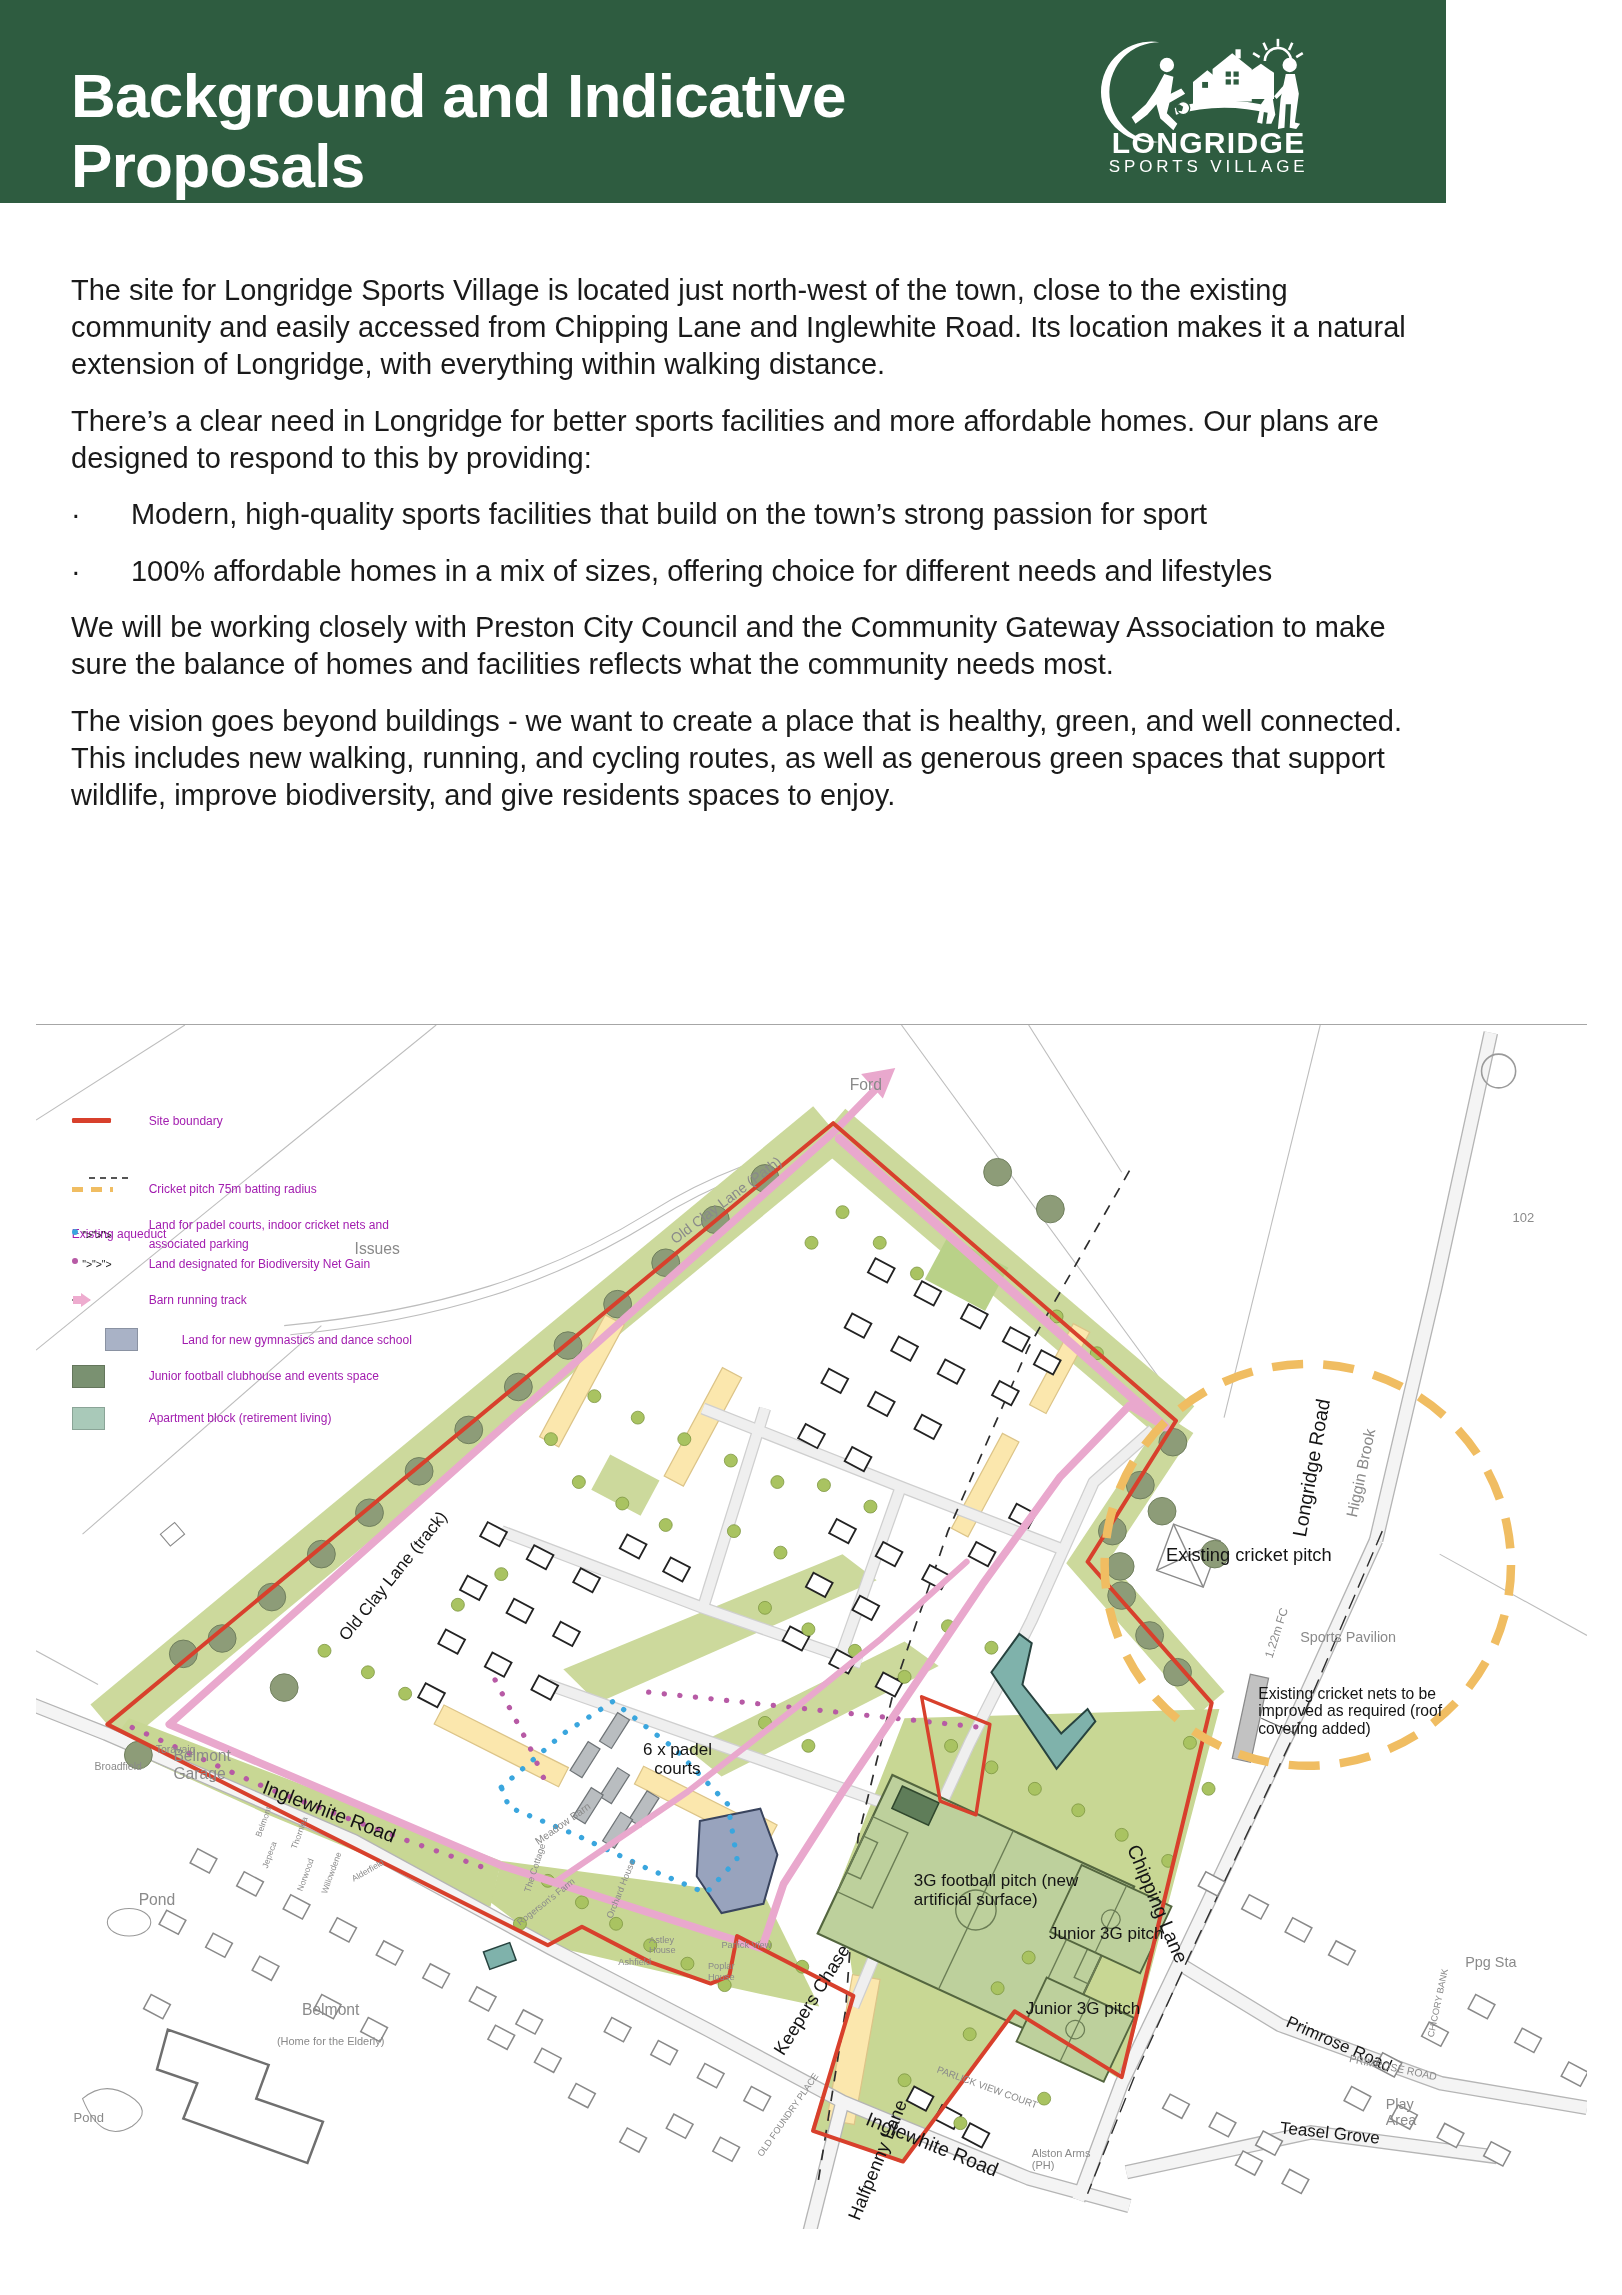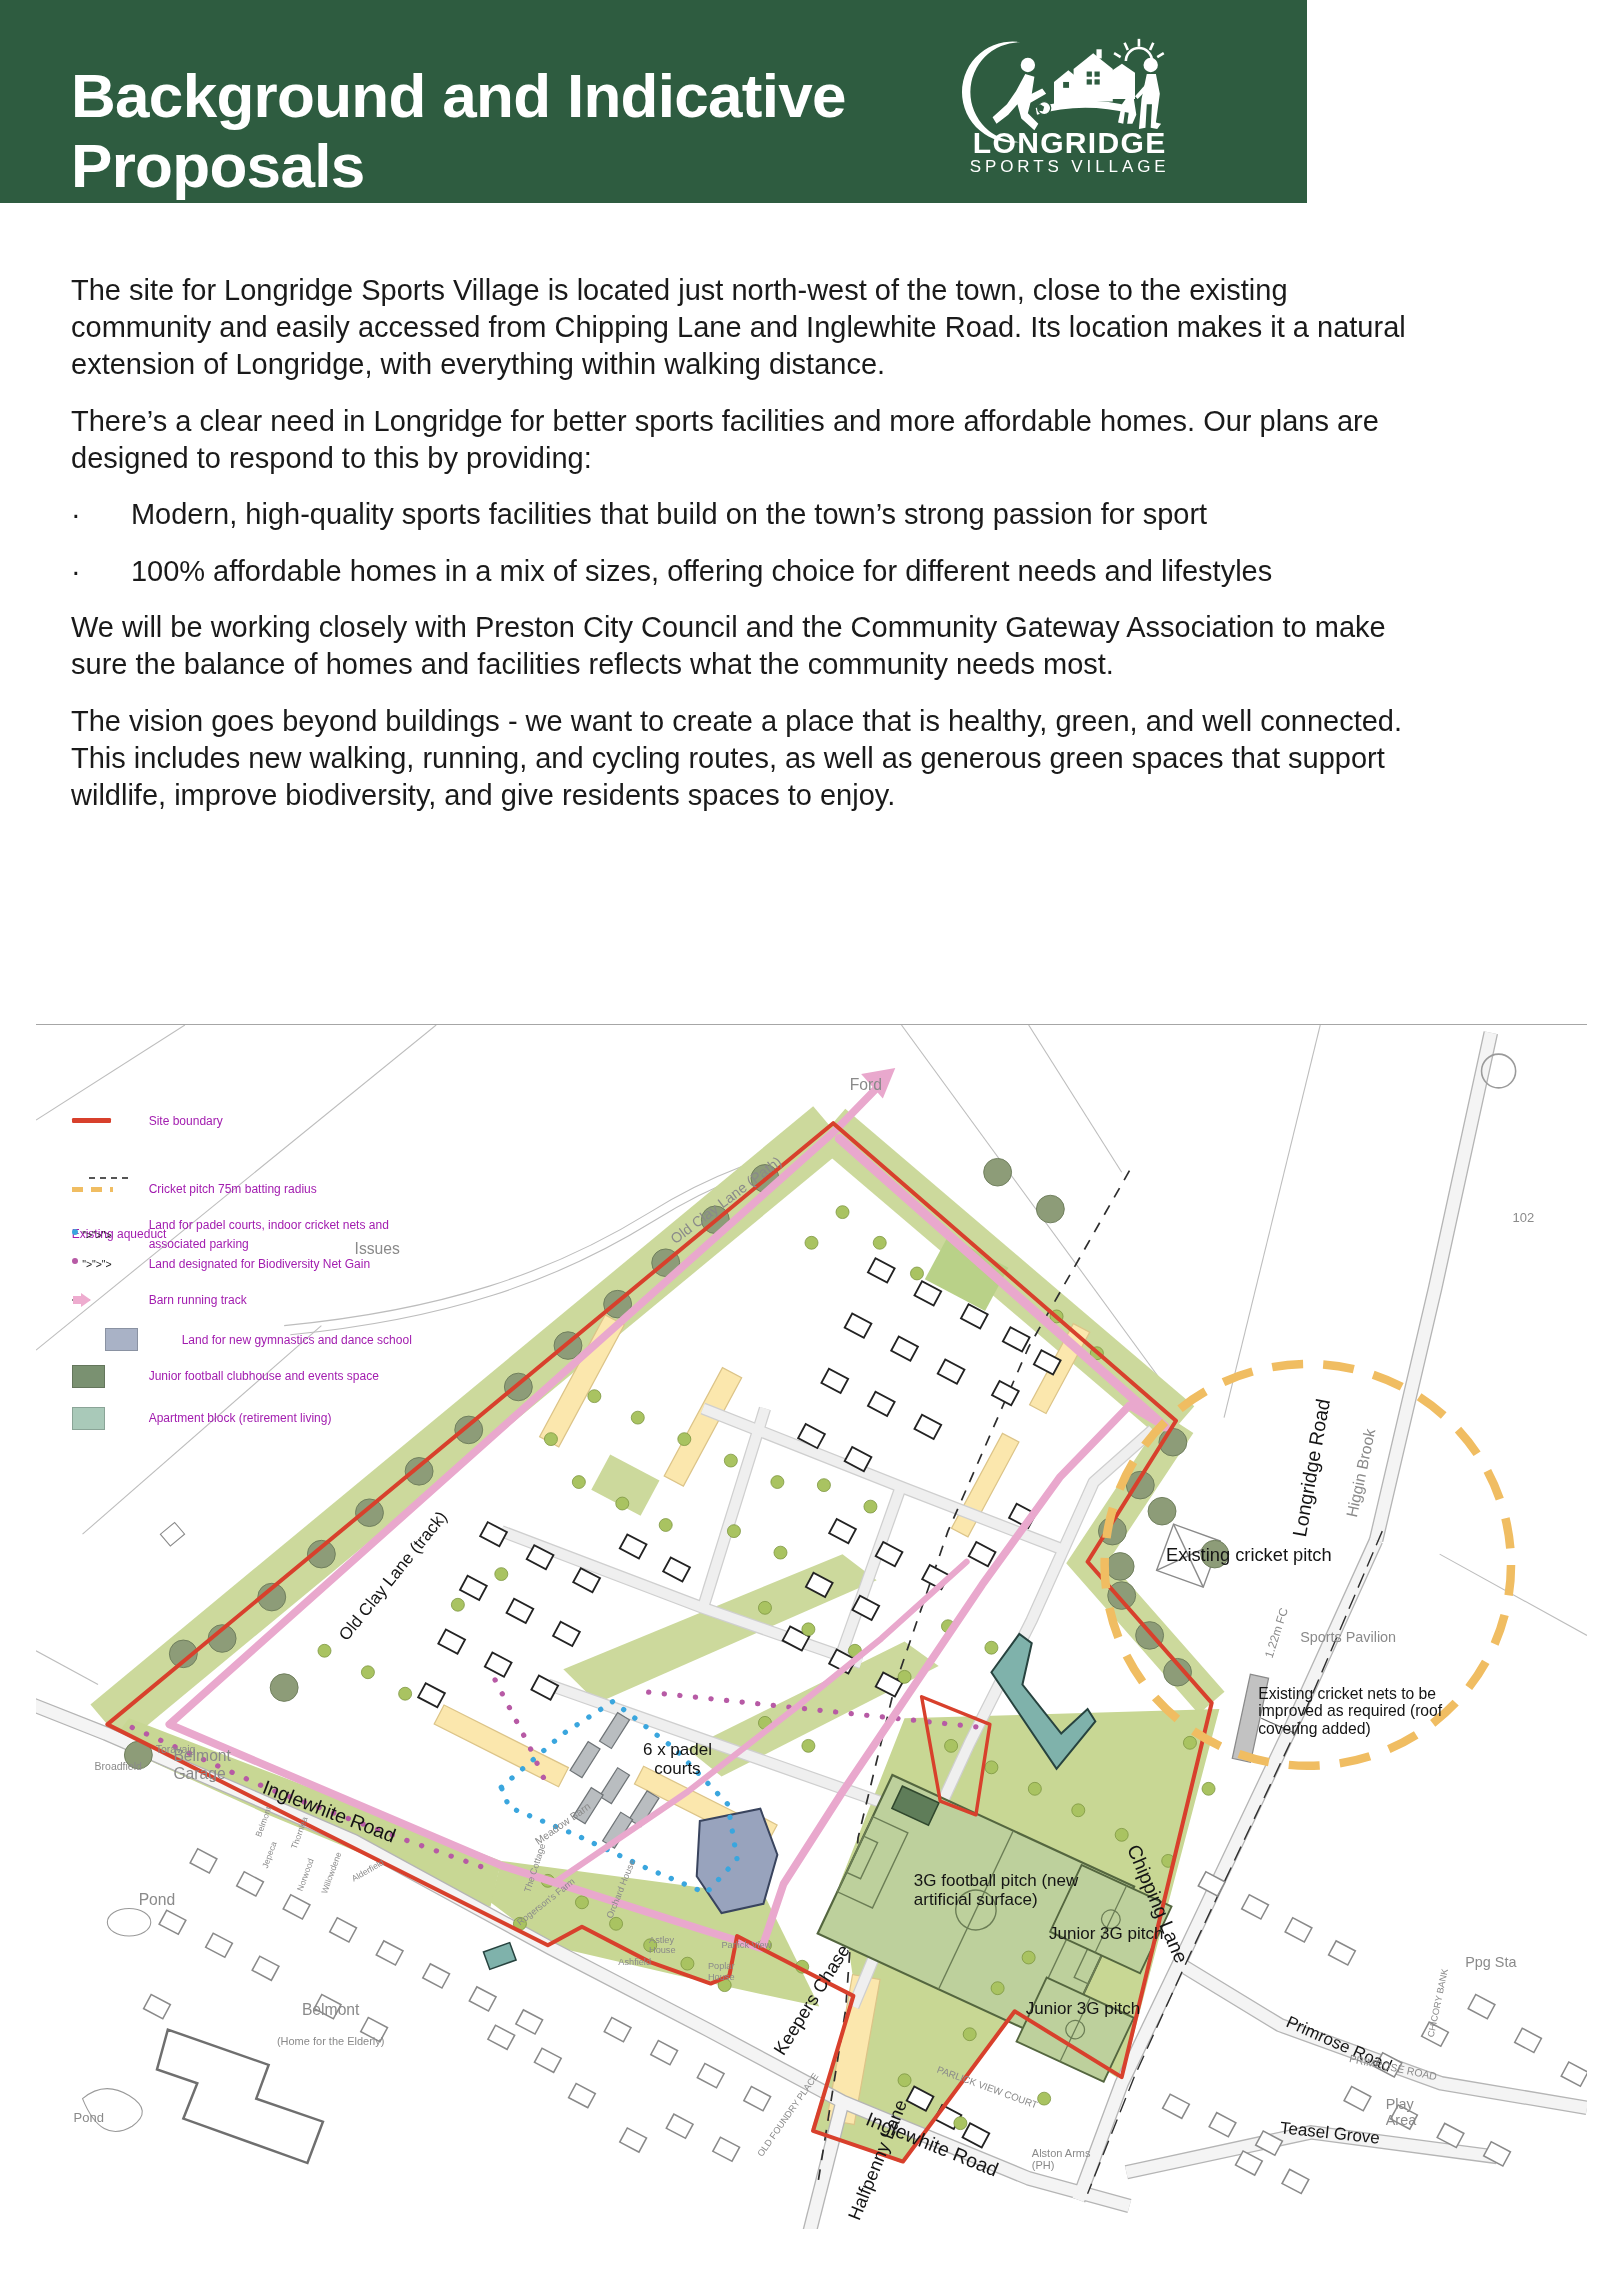--- a/index.html
+++ b/index.html
@@ -6,7 +6,7 @@
   #page{position:relative;width:1623px;height:2295px;background:#ffffff;overflow:hidden;
         font-family:"Liberation Sans","DejaVu Sans",sans-serif;color:#1a1a1a;}
   
-  #header{position:absolute;left:0;top:0;width:1307px;height:203px;background:#2e5c40;}
+  #header{position:absolute;left:0;top:0;width:1446px;height:203px;background:#2e5c40;}
   #page-title{position:absolute;left:71px;top:19.6px;color:#ffffff;font-size:62px;line-height:1.13;
               font-weight:700;letter-spacing:-0.7px;white-space:pre-line;}
   #logo{position:absolute;right:124px;top:31px;width:226px;height:147px;}

